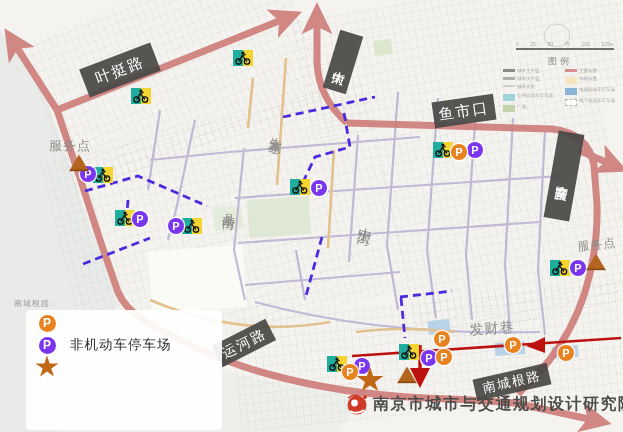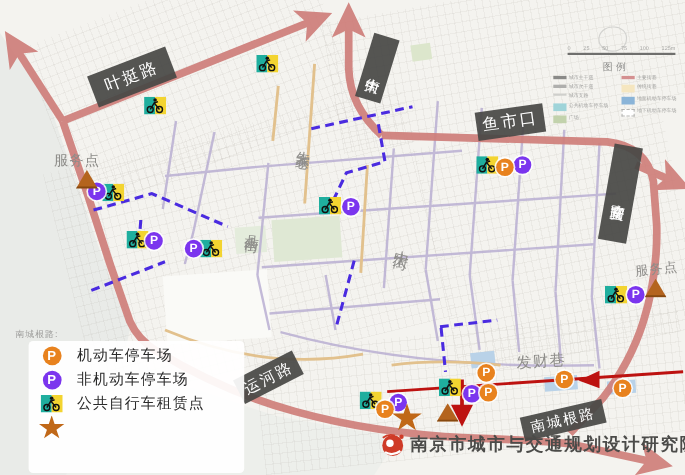--- a/index.html
+++ b/index.html
@@ -400,7 +400,6 @@
         <div class="lg-ic">
           <div class="lg-p o">P</div>
         </div>
-        <div class="lbl">机动车停车场</div>
       </div>
       <div class="ext-row">
         <div class="lg-ic">

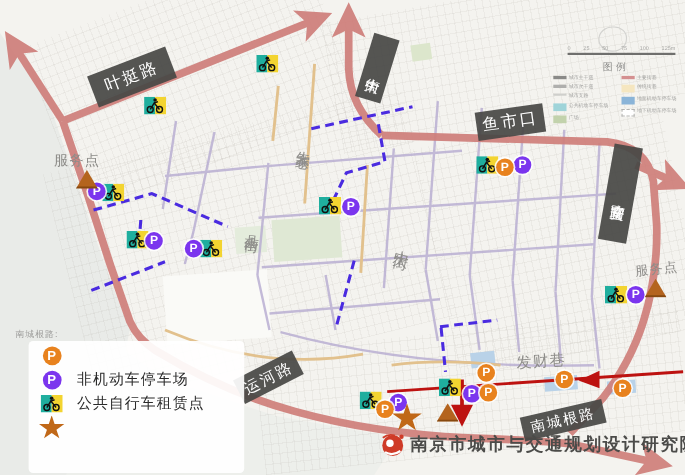--- a/index.html
+++ b/index.html
@@ -409,21 +409,6 @@
       </div>
       <div class="ext-row">
         <div class="lg-ic">
-          <svg width="20" height="16" viewBox="0 0 20 16">
-            <rect x="0" y="0" width="10" height="16" fill="#1fae9e"></rect>
-            <rect x="10" y="0" width="10" height="16" fill="#f3d430"></rect>
-            <g stroke="#111" stroke-width="1.3" fill="none">
-              <circle cx="5.6" cy="11.5" r="2.7"></circle>
-              <circle cx="14" cy="11.5" r="2.7"></circle>
-              <path d="M5.6,11.5 L9.2,5.6 L14,11.5 M9.2,5.6 L12.6,4.4"></path>
-            </g>
-            <circle cx="10" cy="3" r="1.6" fill="#111"></circle>
-          </svg>
-        </div>
-        <div class="lbl">公共自行车租赁点</div>
-      </div>
-      <div class="ext-row">
-        <div class="lg-ic">
           <div class="lg-star"></div>
         </div>
       </div>

